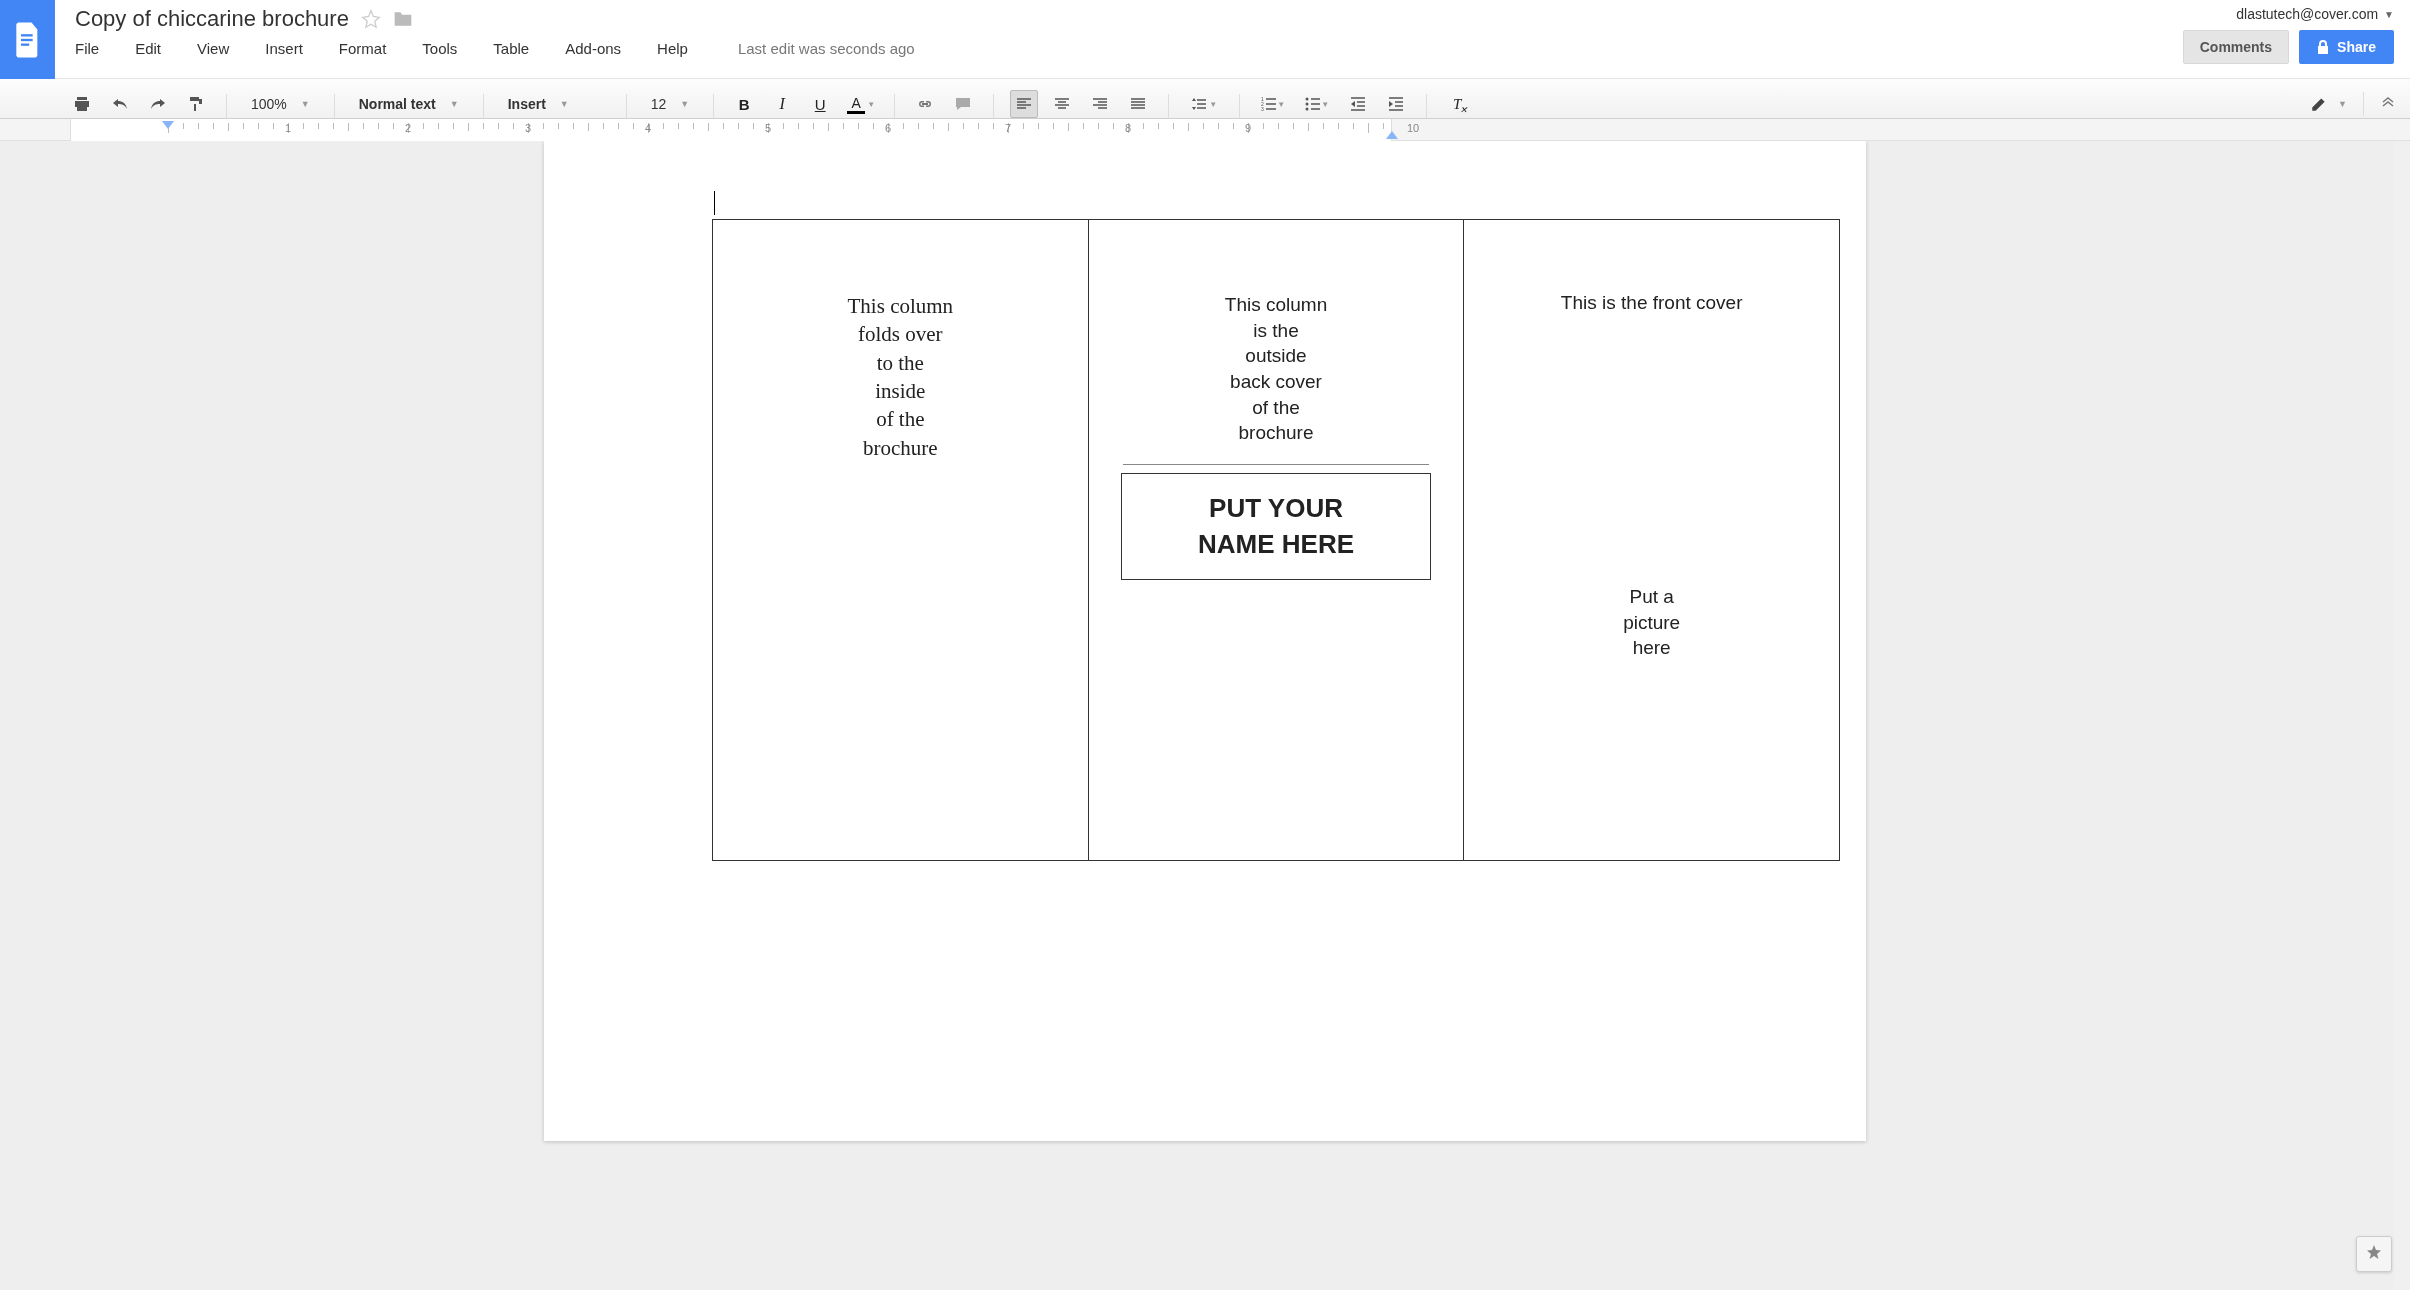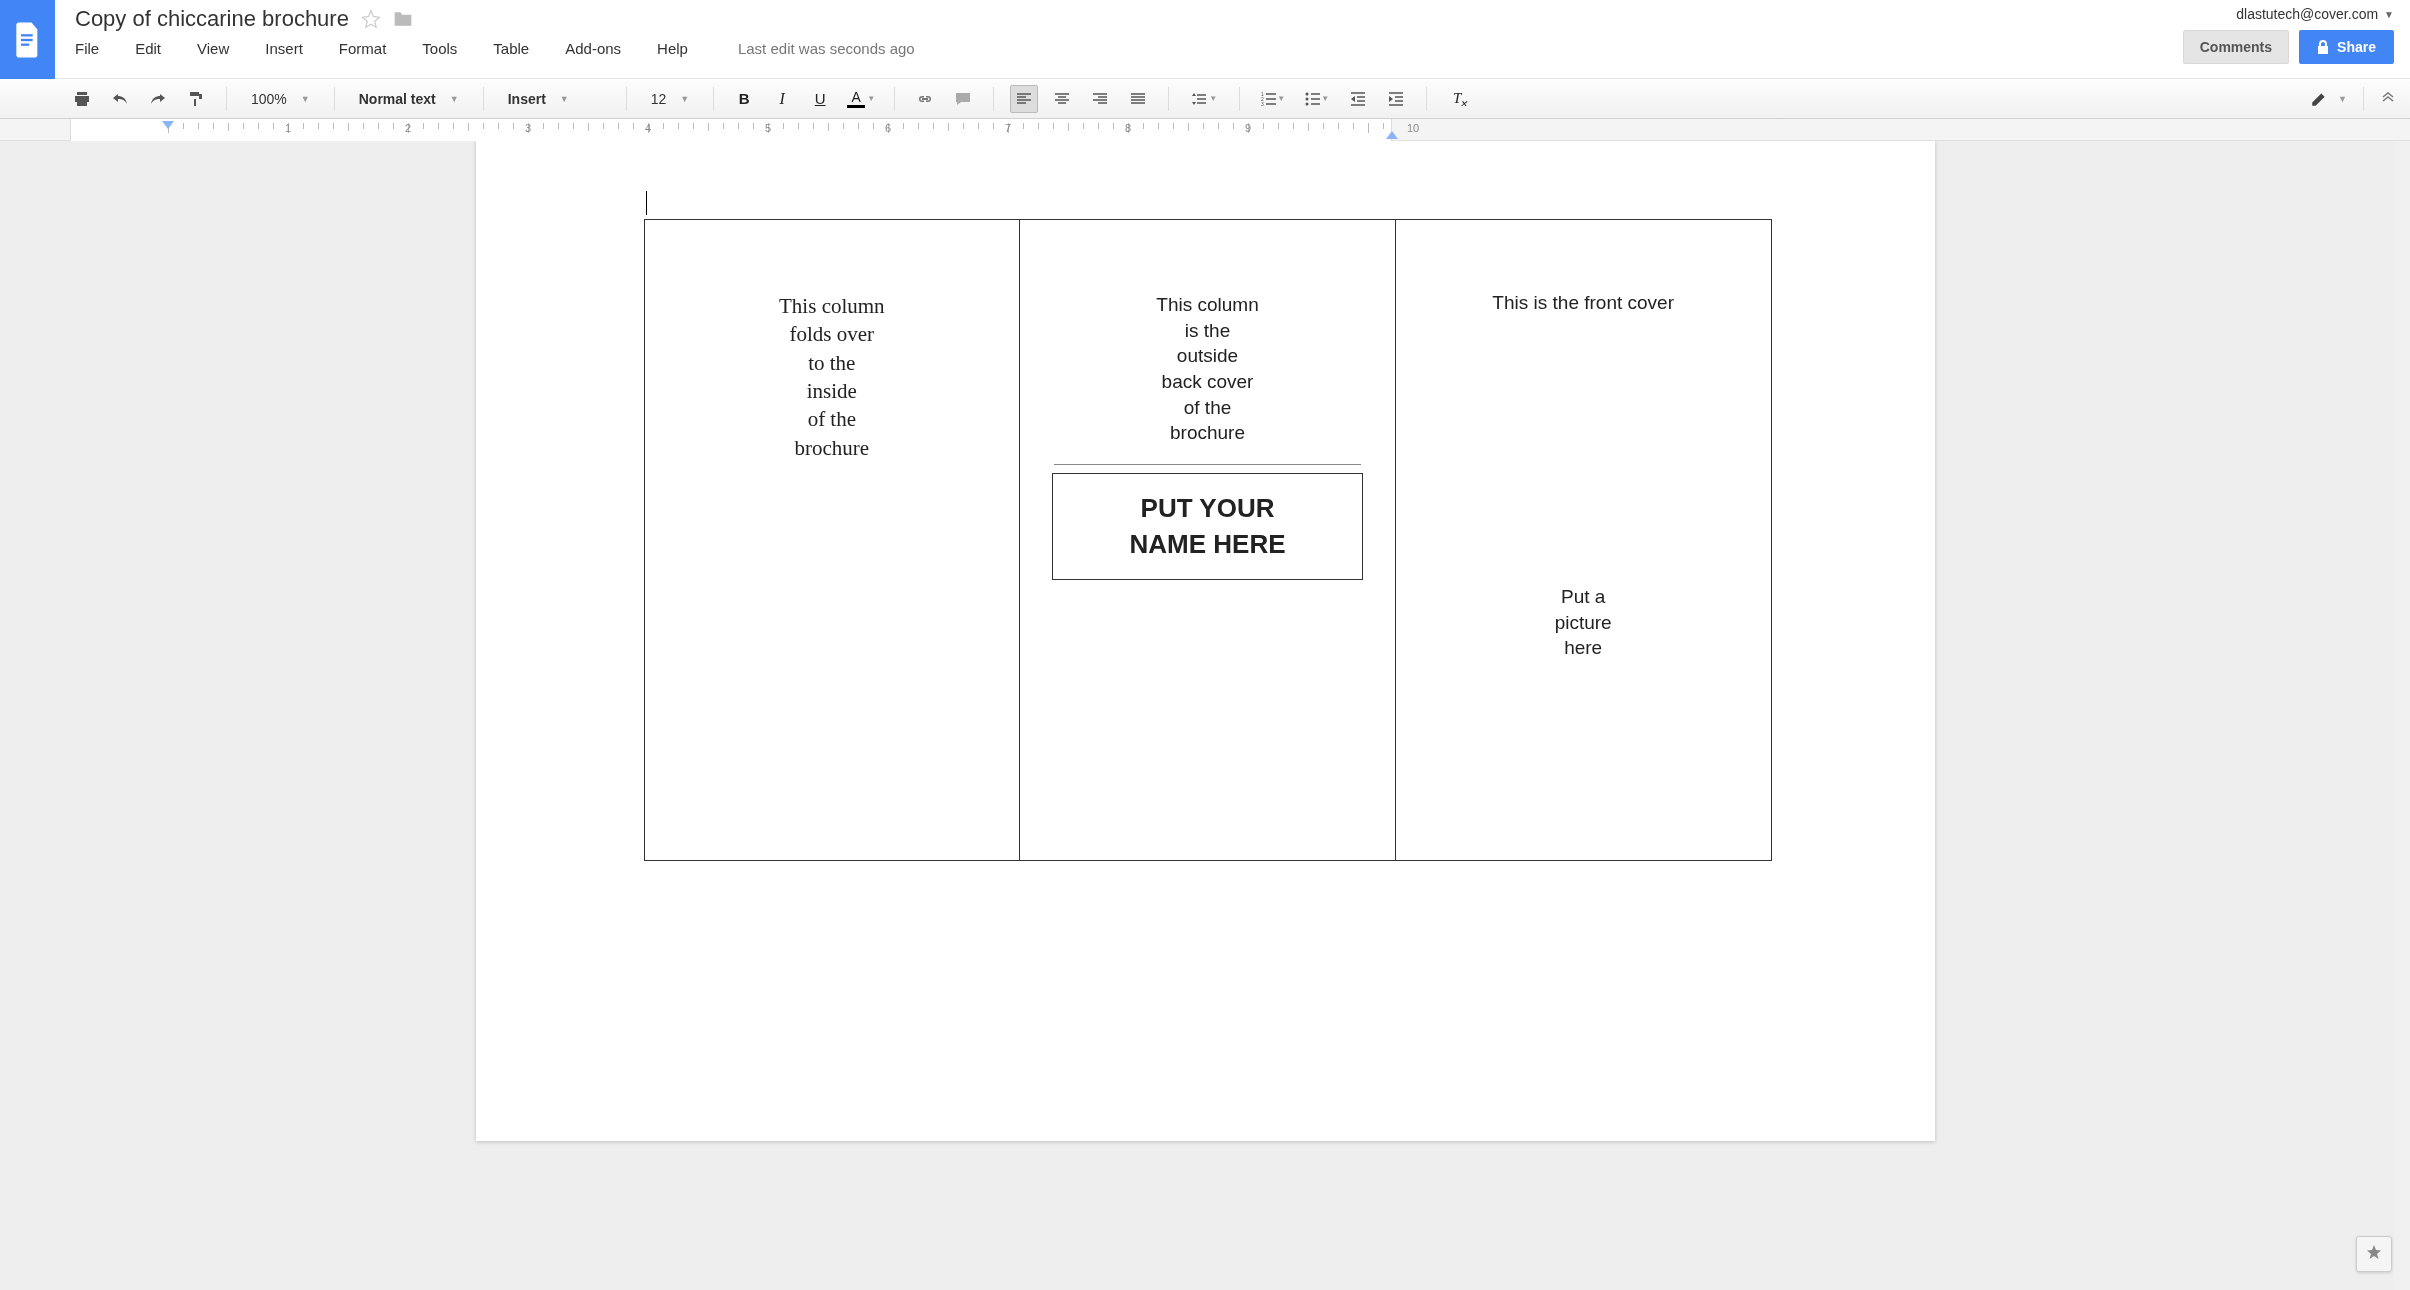--- a/index.html
+++ b/index.html
@@ -26,7 +26,7 @@
 .lock { width: 12px; height: 14px; }
 
 
-.toolbar { height: 40px; background: linear-gradient(#fdfdfd, #f1f1f1); border-bottom: 1px solid #d0d0d0; display: flex; align-items: center; padding: 0 8px 0 68px; gap: 10px; }
+.toolbar { height: 40px; background: linear-gradient(#fdfdfd, #f1f1f1); border-bottom: 1px solid #d0d0d0; display: flex; align-items: flex-end; padding: 0 8px 0 68px; gap: 10px; }
 .tbtn { width: 28px; height: 28px; display: flex; align-items: center; justify-content: center; cursor: pointer; border-radius: 2px; }
 .sep { width: 1px; height: 24px; background: #ddd; margin: 0 6px; }
 .dd { display: flex; align-items: center; gap: 8px; padding: 0 8px; height: 28px; cursor: pointer; font-size: 14px; color: #333; }

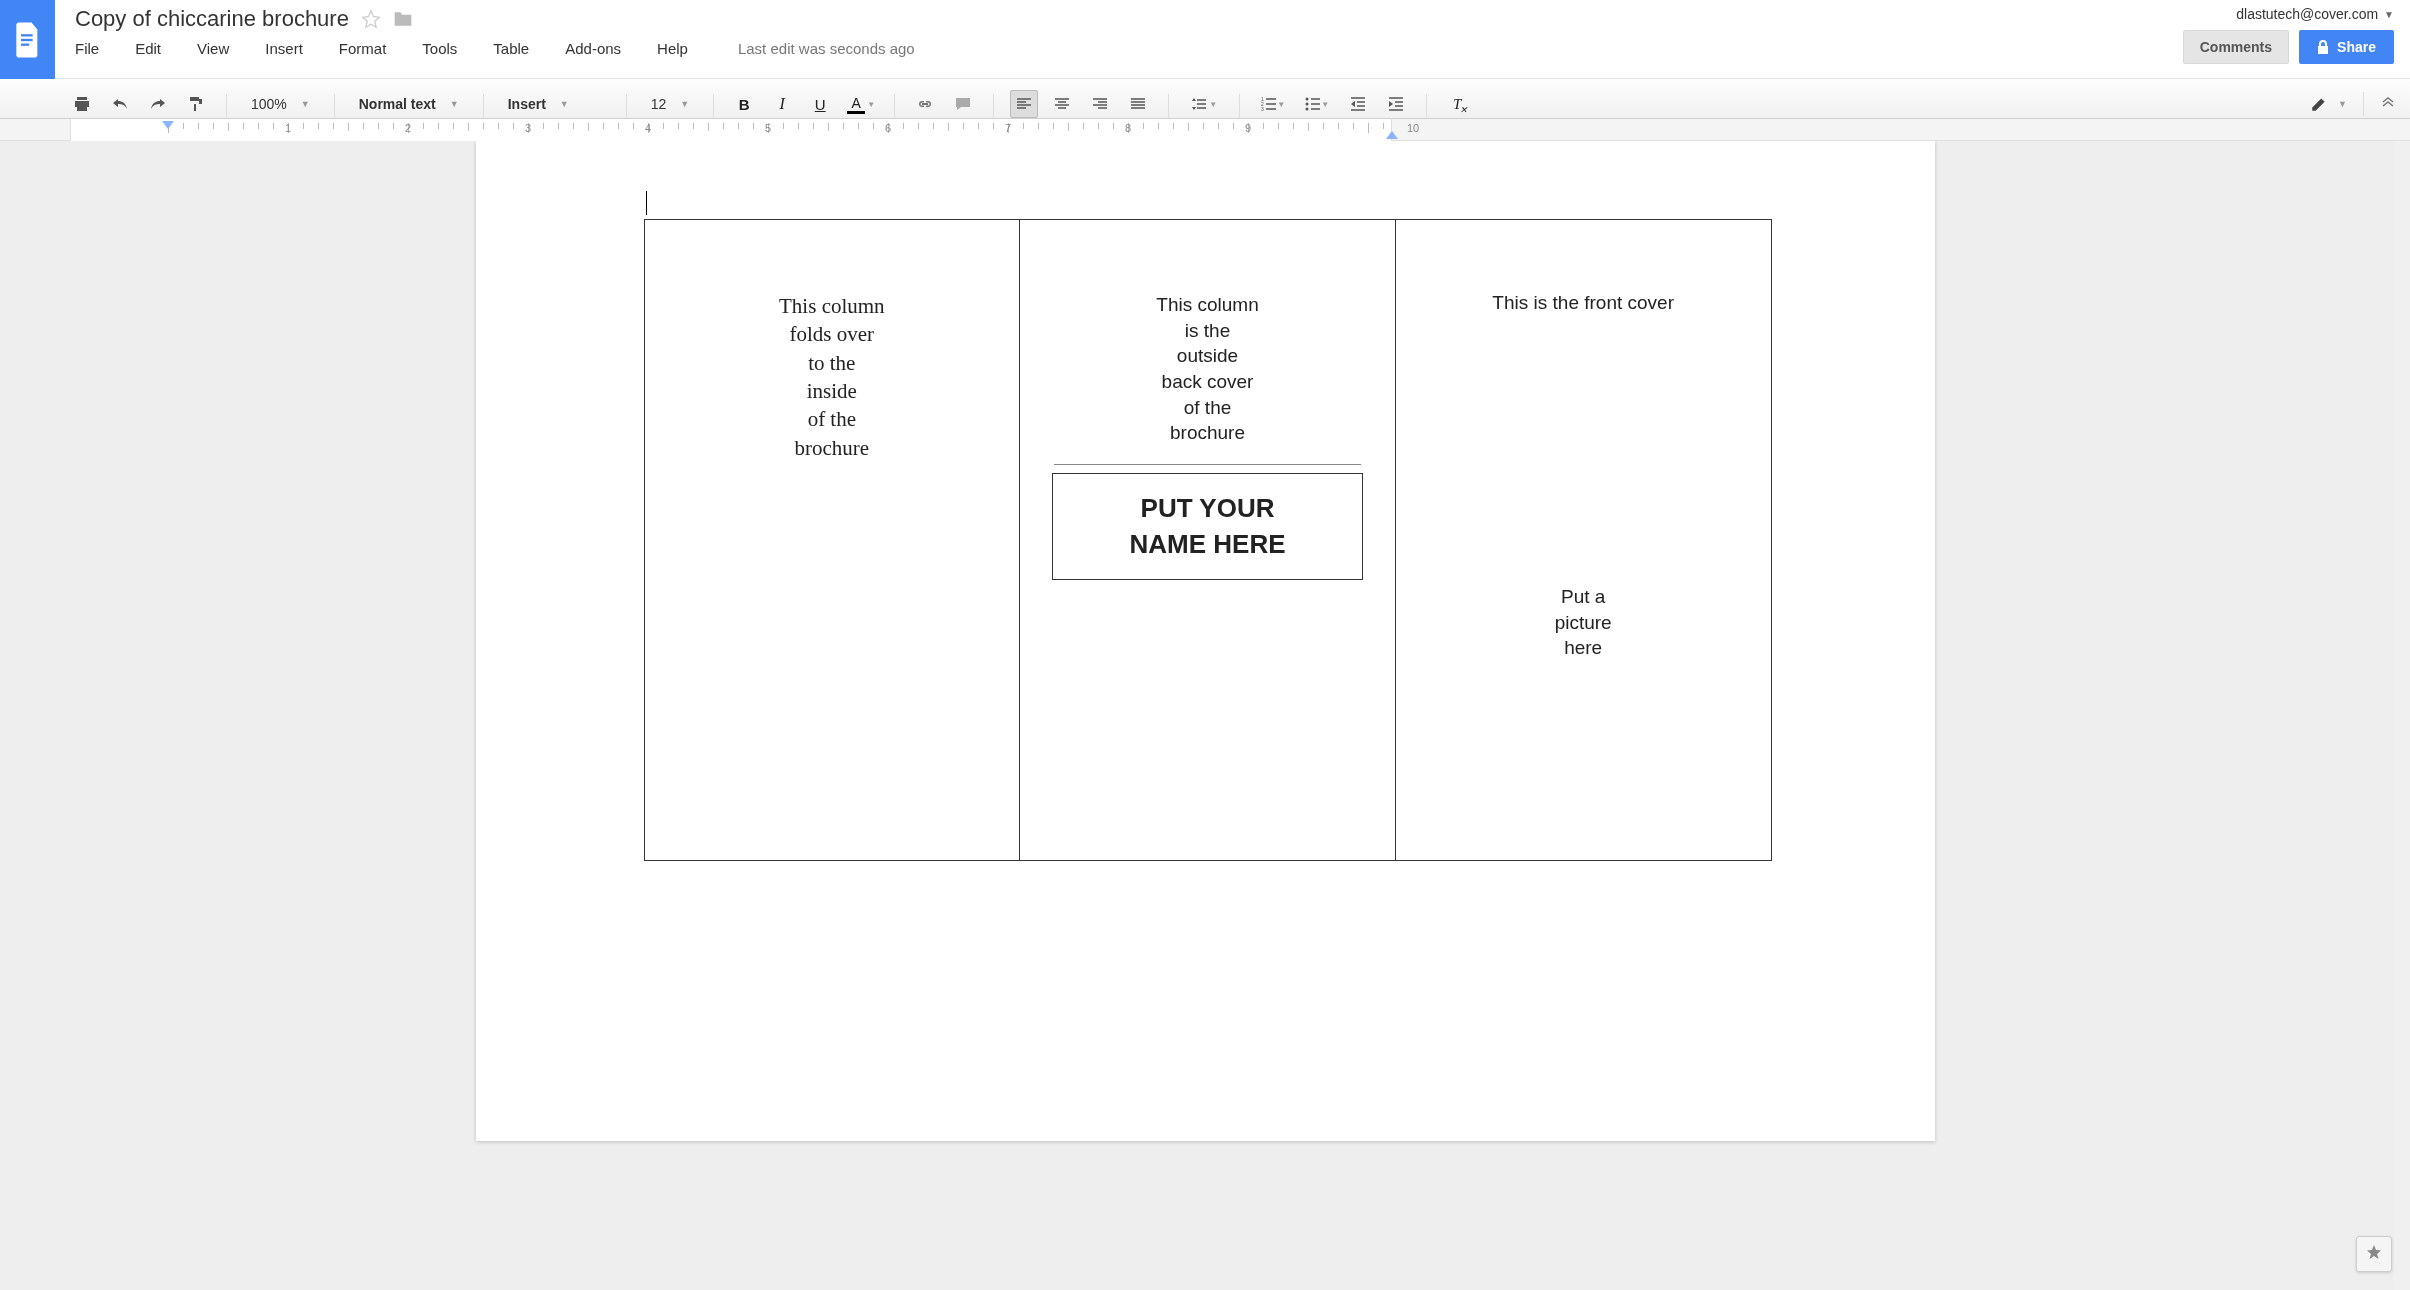--- a/index.html
+++ b/index.html
@@ -50,7 +50,7 @@
 
 
 .canvas-area { position: absolute; top: 141px; bottom: 0; left: 0; right: 0; background: #eee; overflow: auto; }
-.page { width: 1459px; margin: 0 auto 40px auto; background: #fff; box-shadow: 0 1px 4px rgba(0,0,0,0.2); min-height: 1000px; position: relative; padding-top: 78px; }
+.page { width: 1322px; margin: 0 auto 40px auto; background: #fff; box-shadow: 0 1px 4px rgba(0,0,0,0.2); min-height: 1000px; position: relative; padding-top: 78px; }
 .cursor-caret { position:absolute; left:170px; top:50px; width:1px; height:24px; background:#000; }
 .brochure { width: 1128px; margin-left: 168px; border: 1px solid #333; display: flex; }
 .col { flex: 1; min-height: 640px; border-right: 1px solid #333; text-align: center; padding: 72px 28px 20px 28px; font-size: 19px; }

